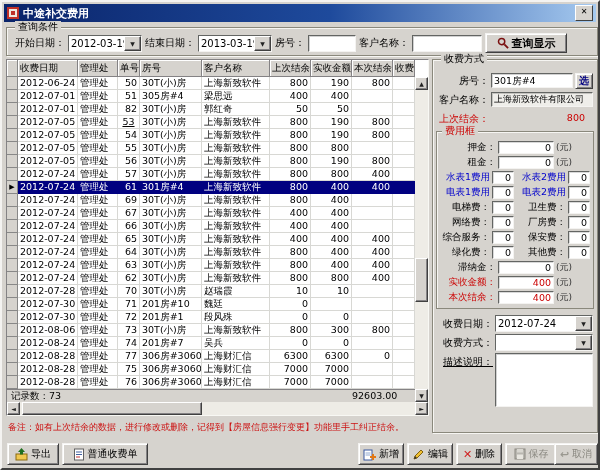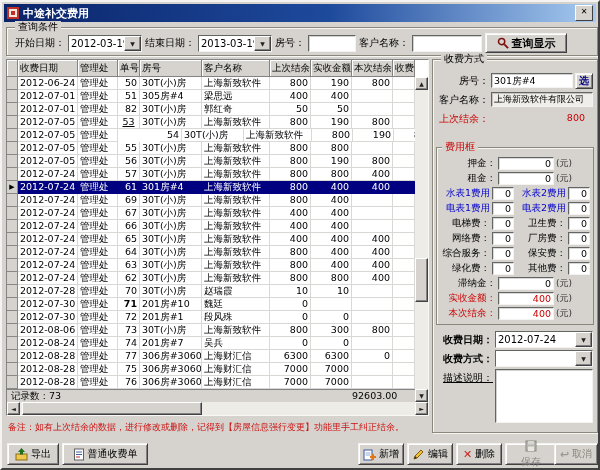--- a/index.html
+++ b/index.html
@@ -193,7 +193,7 @@
           <div class="gcell gind" style="width: 11px;"></div>
           <div class="gcell" style="width: 60px;">2012-07-05</div>
           <div class="gcell" style="width: 40px;">管理处</div>
-          <div class="gcell" style="width: 22px; text-align: right; margin-left: 42px;">54</div>
+          <div class="gcell" style="width: 22px; text-align: right;">54</div>
           <div class="gcell" style="width: 62px;">30T(小)房</div>
           <div class="gcell" style="width: 68px;">上海新致软件</div>
           <div class="gcell" style="width: 41px; text-align: right;">800</div>

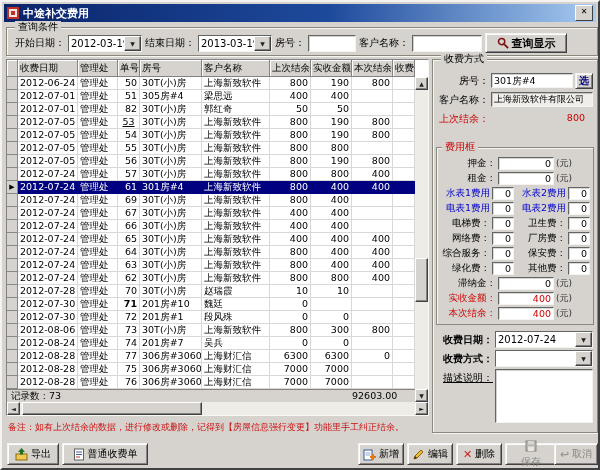--- a/index.html
+++ b/index.html
@@ -61,7 +61,7 @@
   .c-red{color:#cc0000;}
   .c-blue{color:#0000cc;}
   .pickbtn{flex:none;width:18px;height:16px;font-size:10px;color:#000080;font-weight:bold;}
-  .feebox{position:relative;margin:20px 3px 0 3px;border:1px solid #8a887c;box-shadow:1px 1px 0 #f6f5f2 inset;padding:8px 0 3px 0;}
+  .feebox{position:relative;margin:4px 3px 0 3px;border:1px solid #8a887c;box-shadow:1px 1px 0 #f6f5f2 inset;padding:8px 0 3px 0;}
   .frow{display:flex;align-items:center;gap:2px;height:15px;margin:0 3px;font-size:9.5px;white-space:nowrap;}
   .flabel{flex:none;text-align:right;overflow:hidden;}
   .ffield{flex:none;height:13px;line-height:11px;font-size:9.5px;text-align:right;padding:0 2px;background:#fff;

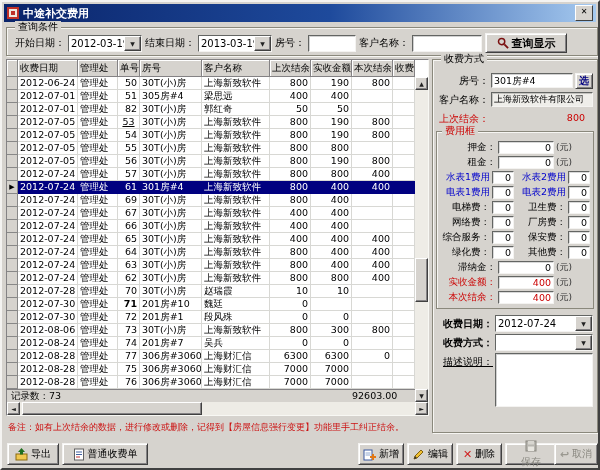--- a/index.html
+++ b/index.html
@@ -349,7 +349,7 @@
           <div class="gcell gind" style="width: 11px;"></div>
           <div class="gcell" style="width: 60px;">2012-07-30</div>
           <div class="gcell" style="width: 40px;">管理处</div>
-          <div class="gcell" style="width: 22px; text-align: right; font-weight: bold;">71</div>
+          <div class="gcell" style="width: 22px; text-align: right;">71</div>
           <div class="gcell" style="width: 62px;">201房#10</div>
           <div class="gcell" style="width: 68px;">魏廷</div>
           <div class="gcell" style="width: 41px; text-align: right;">0</div>

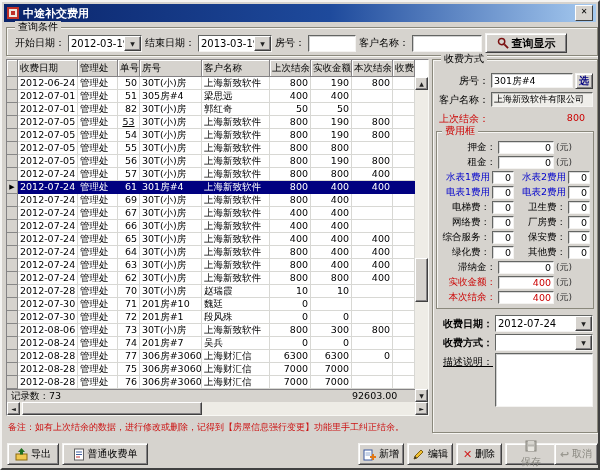--- a/index.html
+++ b/index.html
@@ -67,7 +67,7 @@
   .ffield{flex:none;height:13px;line-height:11px;font-size:9.5px;text-align:right;padding:0 2px;background:#fff;
     border:1px solid;border-color:#636563 #f4f3f1 #f4f3f1 #636563;box-shadow:inset 1px 1px 0 rgba(0,0,0,0.15);box-sizing:border-box;}
   .funit{font-size:9px;color:#333;}
-  .blabel{font-weight:bold;}
+  .blabel{font-weight:normal;}
   .pdesc{align-items:flex-start;height:auto;}
   .pdesc .plabel{padding-top:2px;text-decoration:underline;}
   .ptextarea{flex:1;height:54px;resize:none;outline:none;font-size:10px;}

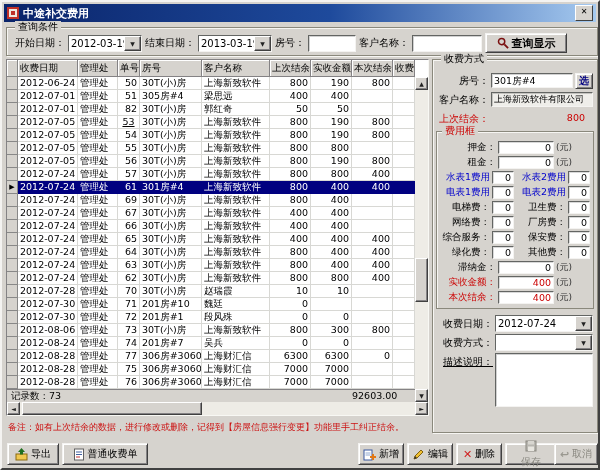--- a/index.html
+++ b/index.html
@@ -617,7 +617,7 @@
     <span>删除</span>
   </button>
 
-  <button class="btn small bbar-btn disabled" style="left:503px;width:52px;flex-direction:column;">
+  <button class="btn small bbar-btn disabled" style="left:503px;width:52px;">
     <span style="display:inline-flex;">
       <svg width="12" height="12">
           <rect x="1" y="1" width="10" height="10" fill="#b8b6b0" stroke="#8a8880"></rect>

